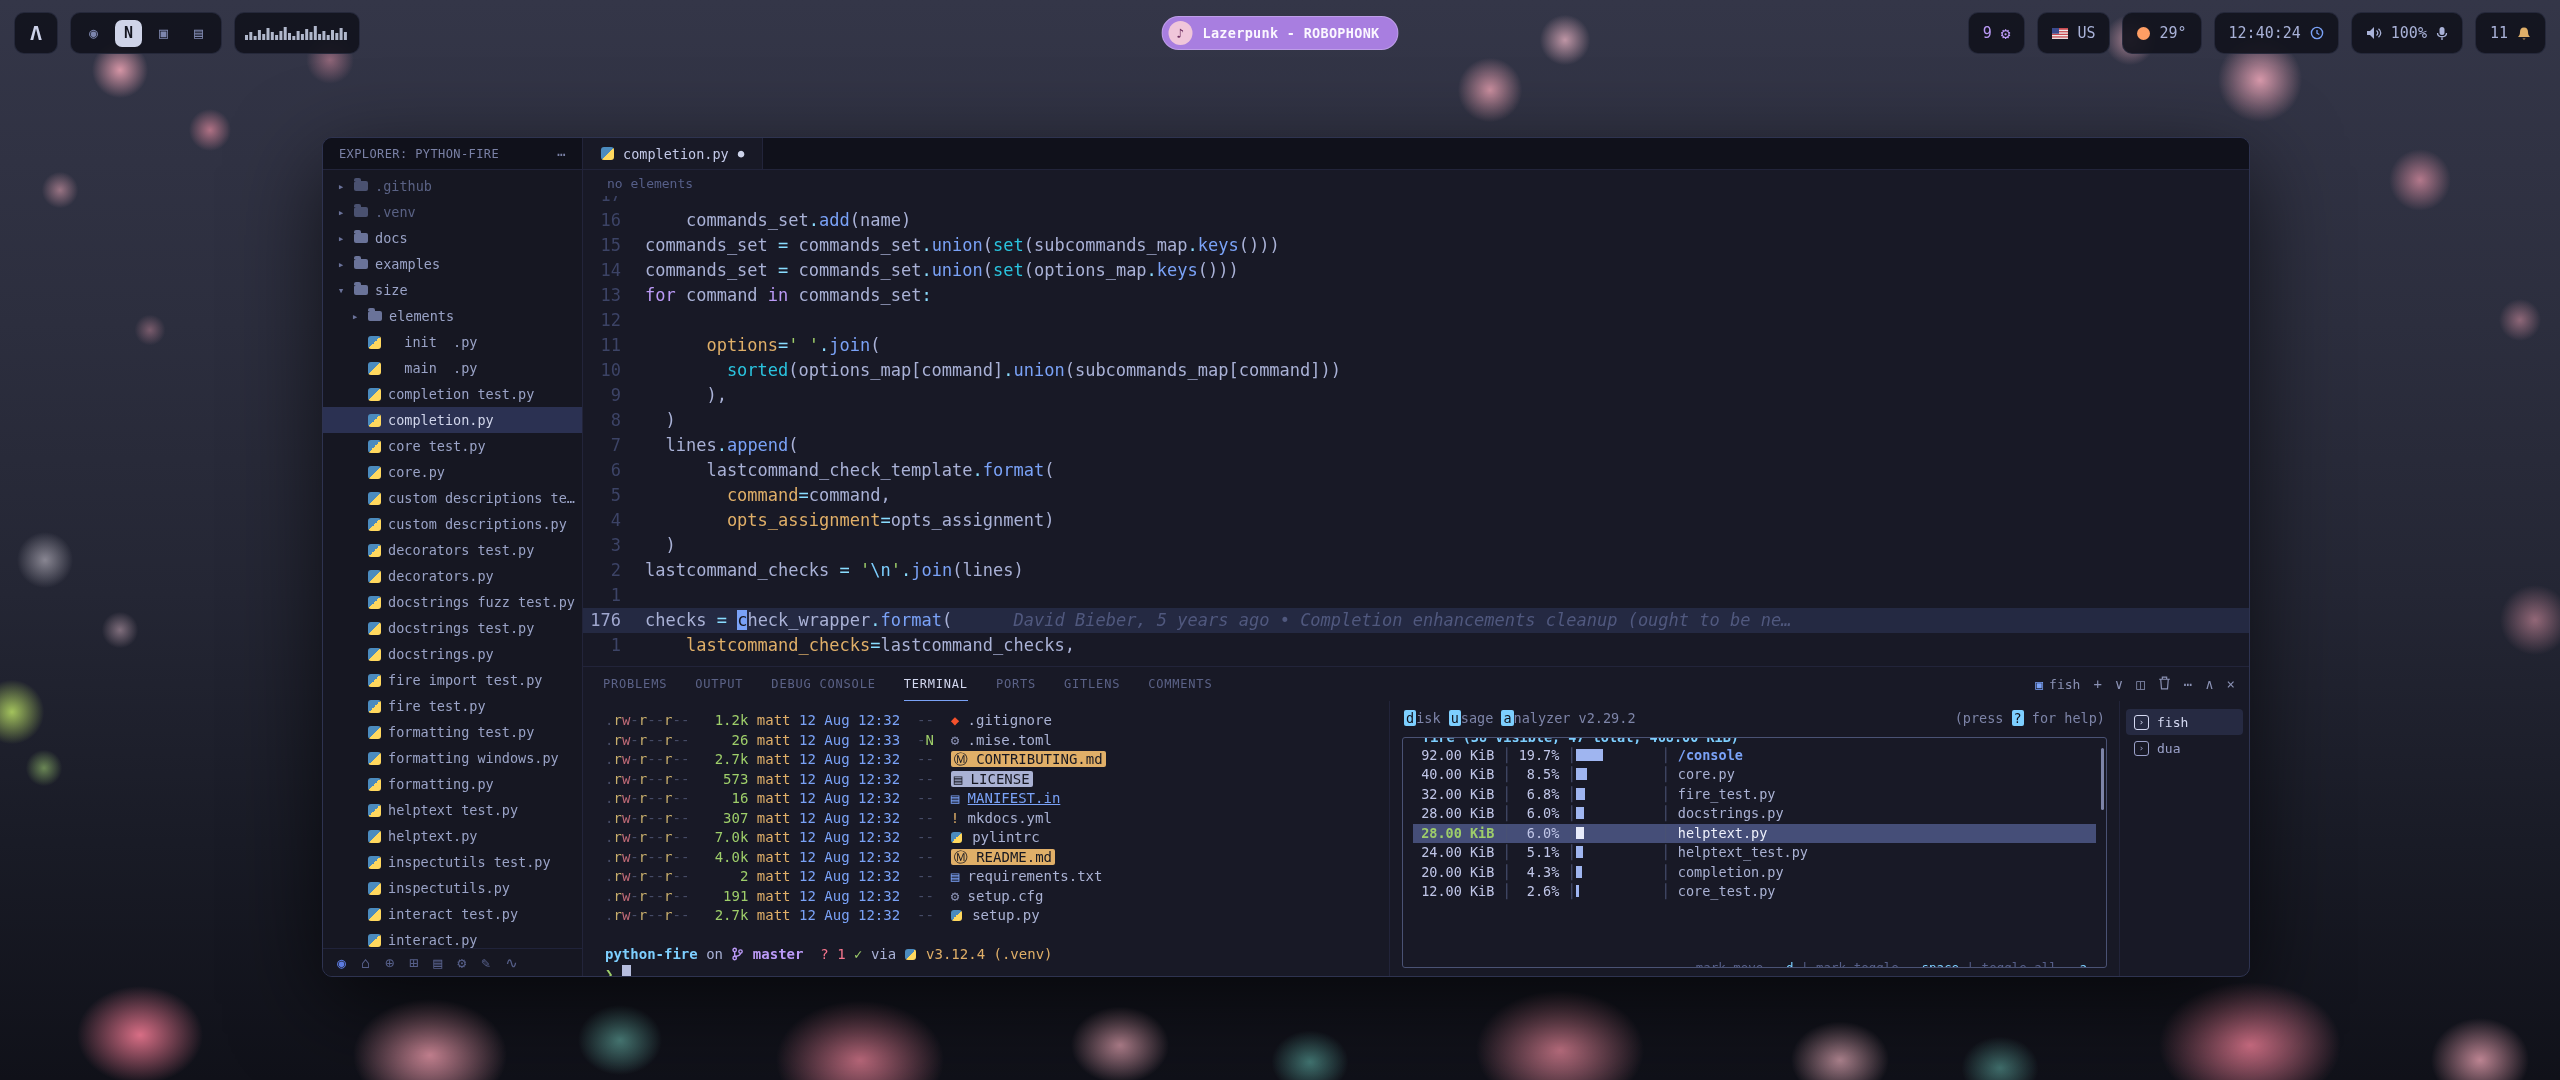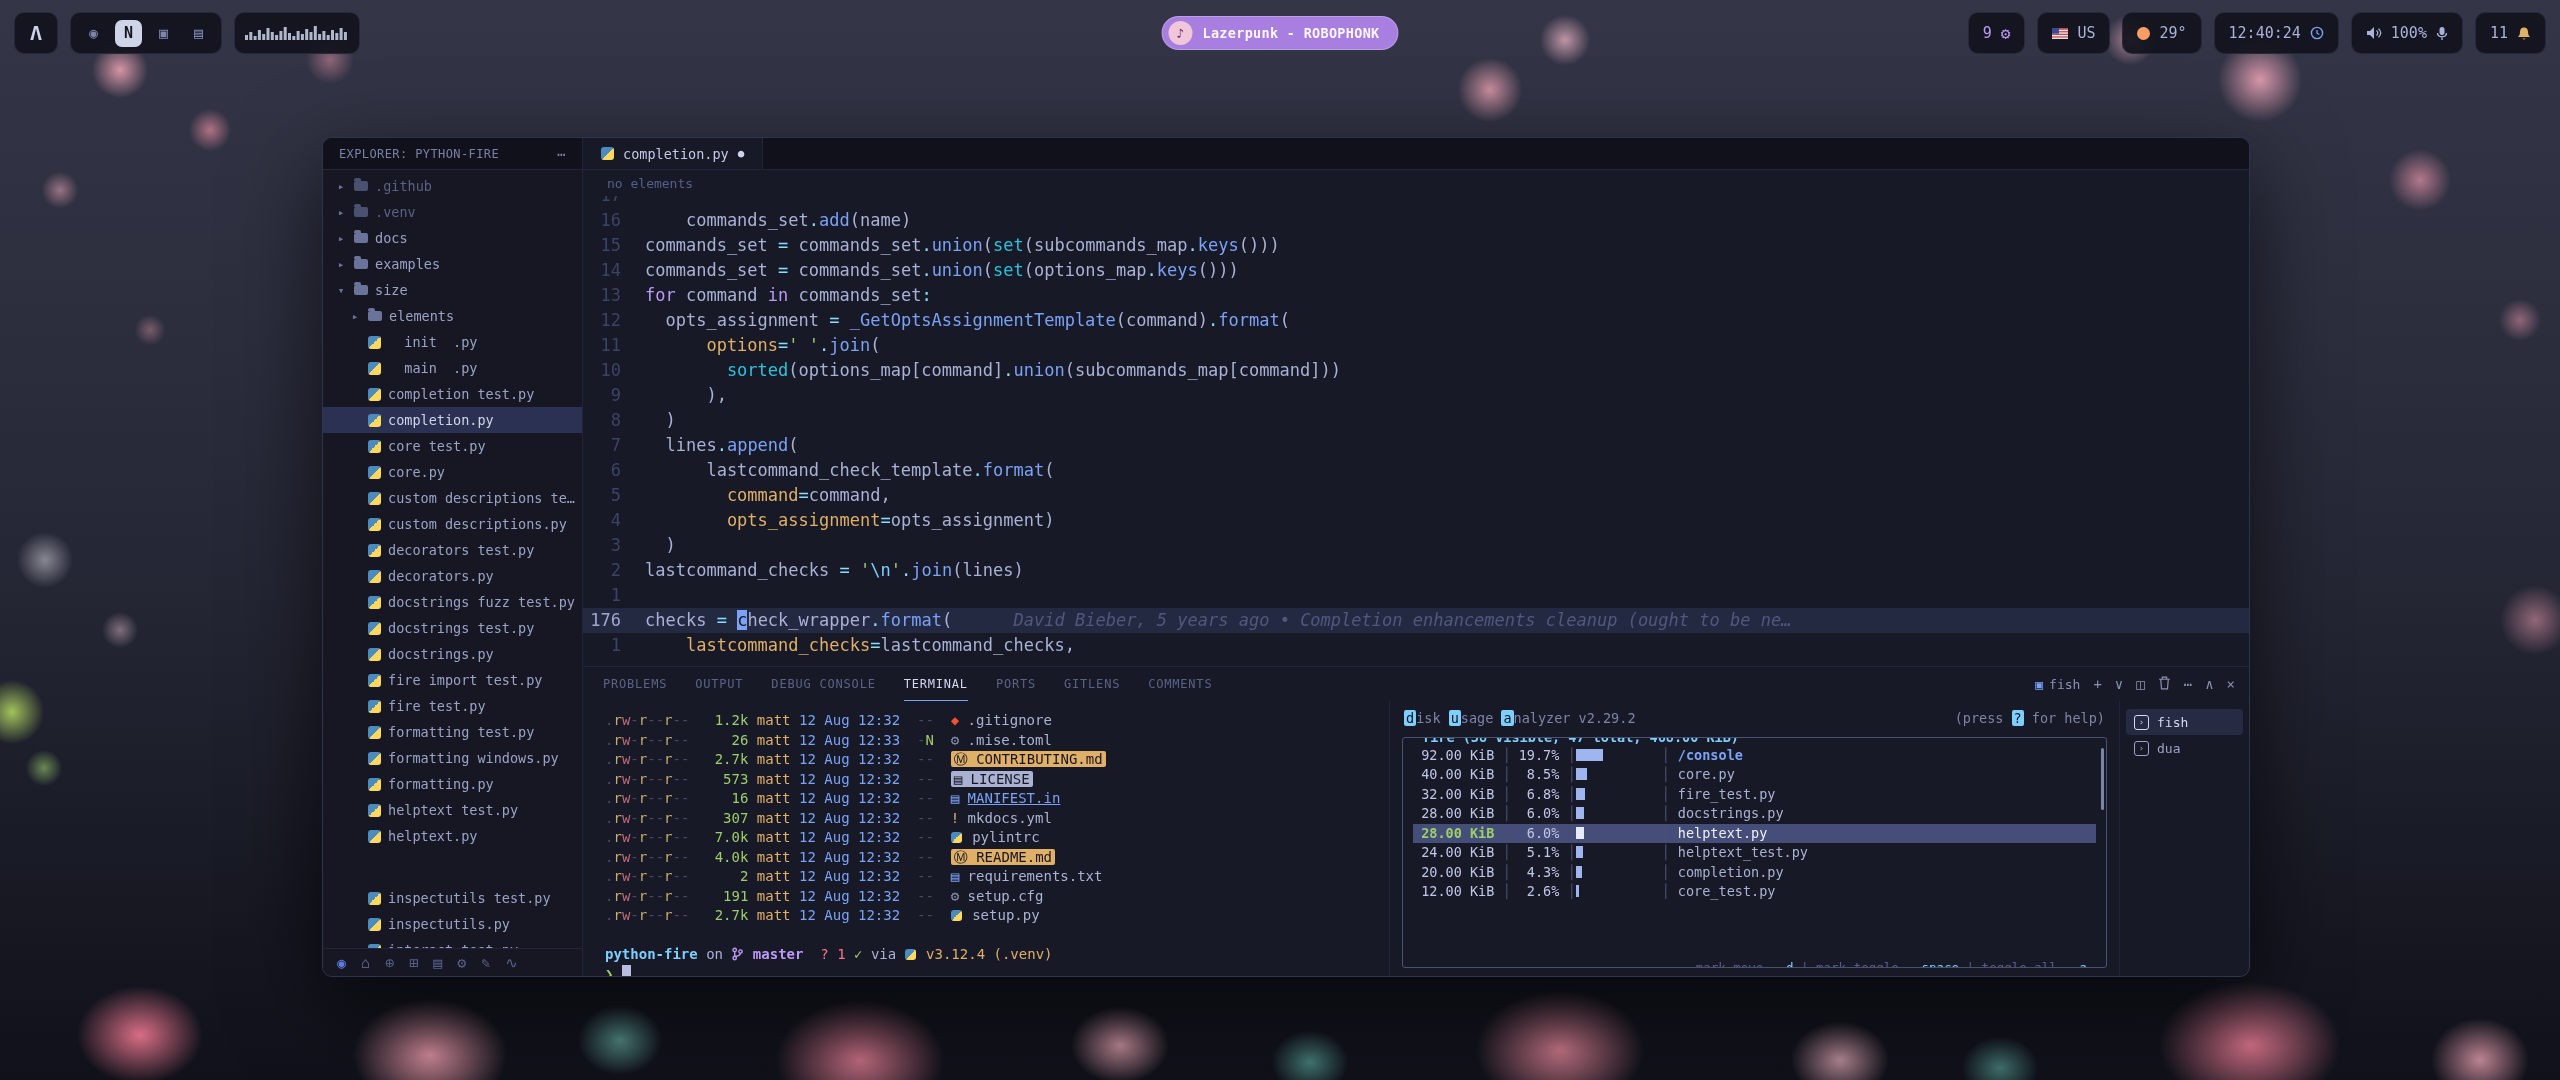--- a/index.html
+++ b/index.html
@@ -435,7 +435,7 @@
             <div class="cline"><span class="gut">15</span><span class="ctext"><span class="tk-f">commands_set </span><span class="tk-o">= </span><span class="tk-f">commands_set</span><span class="tk-o">.</span><span class="tk-b">union</span><span class="tk-f">(</span><span class="tk-t">set</span><span class="tk-f">(subcommands_map</span><span class="tk-o">.</span><span class="tk-b">keys</span><span class="tk-f">()))</span></span></div>
             <div class="cline"><span class="gut">14</span><span class="ctext"><span class="tk-f">commands_set </span><span class="tk-o">= </span><span class="tk-f">commands_set</span><span class="tk-o">.</span><span class="tk-b">union</span><span class="tk-f">(</span><span class="tk-t">set</span><span class="tk-f">(options_map</span><span class="tk-o">.</span><span class="tk-b">keys</span><span class="tk-f">()))</span></span></div>
             <div class="cline"><span class="gut">13</span><span class="ctext"><span class="tk-k">for</span><span class="tk-f"> command </span><span class="tk-k">in</span><span class="tk-f"> commands_set</span><span class="tk-o">:</span></span></div>
-            <div class="cline"><span class="gut">12</span><span class="ctext"><span class="tk-f">  opts_assignment </span><span class="tk-o">= </span><span class="tk-b">_GetOptsAssignmentTemplate</span><span class="tk-f">(command)</span><span class="tk-o">.</span><span class="tk-b">format</span><span class="tk-f">(</span></span></div>
+            <div class="cline"><span class="gut">12</span></div>
             <div class="cline"><span class="gut">11</span><span class="ctext"><span class="tk-p">      options</span><span class="tk-o">=</span><span class="tk-s">' '</span><span class="tk-o">.</span><span class="tk-b">join</span><span class="tk-f">(</span></span></div>
             <div class="cline"><span class="gut">10</span><span class="ctext"><span class="tk-t">        sorted</span><span class="tk-f">(options_map[command]</span><span class="tk-o">.</span><span class="tk-b">union</span><span class="tk-f">(subcommands_map[command]))</span></span></div>
             <div class="cline"><span class="gut">9</span><span class="ctext"><span class="tk-f">      ),</span></span></div>

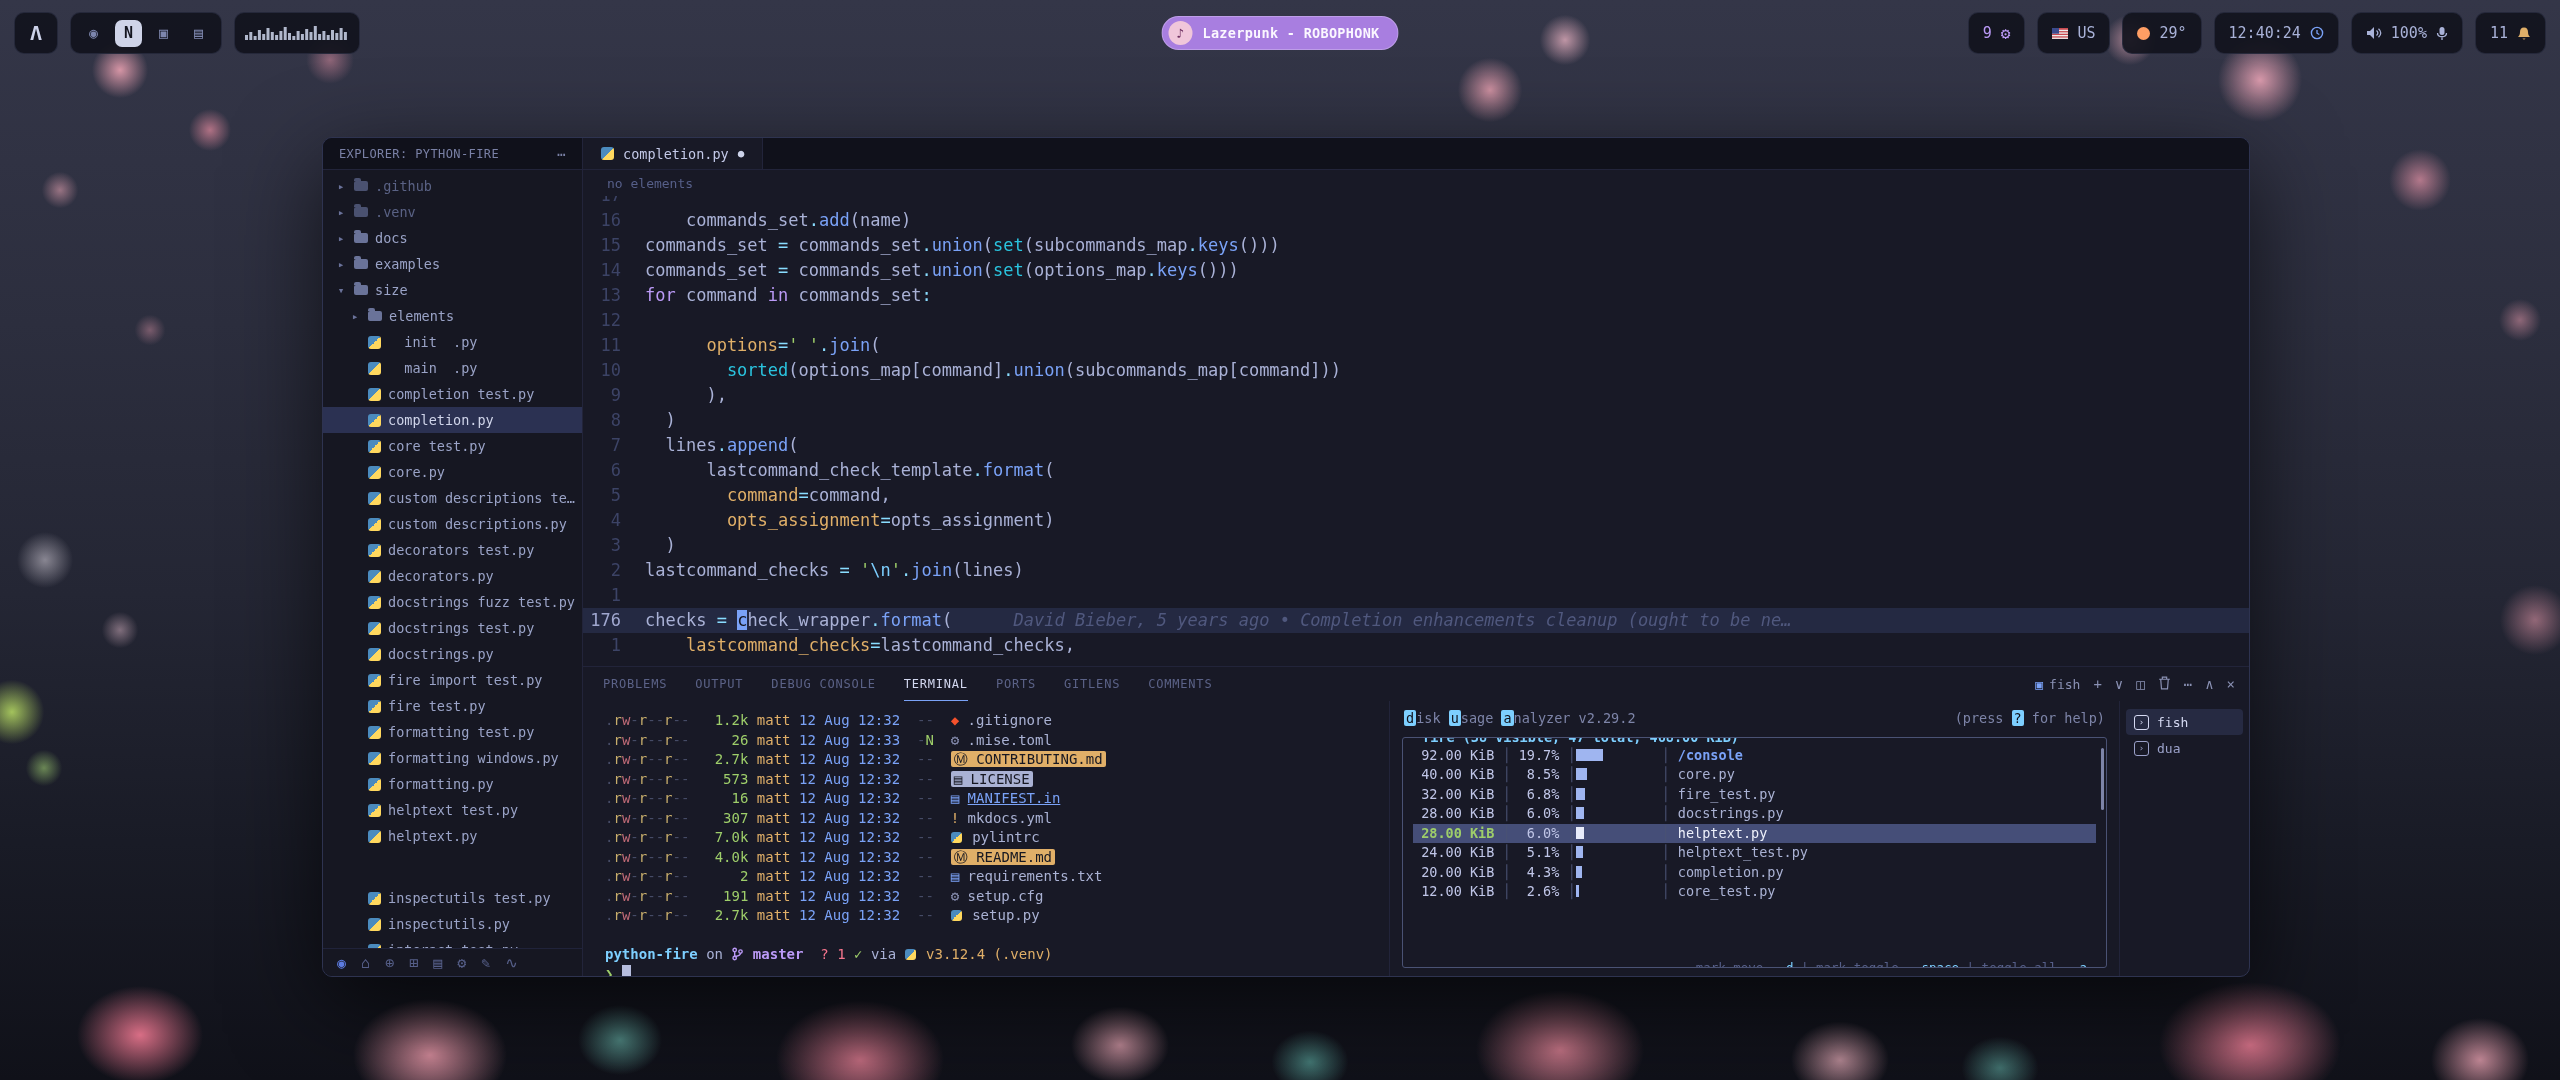--- a/index.html
+++ b/index.html
@@ -392,7 +392,7 @@
             <span class="py-ic"></span>
             <span class="tlabel">helptext.py</span>
           </div>
-          <div class="trow" style="padding-left: 26px; margin-top: 36px;">
+          <div class="trow" style="padding-left: 26px;">
             <span class="chev"></span>
             <span class="py-ic"></span>
             <span class="tlabel">inspectutils_test.py</span>

